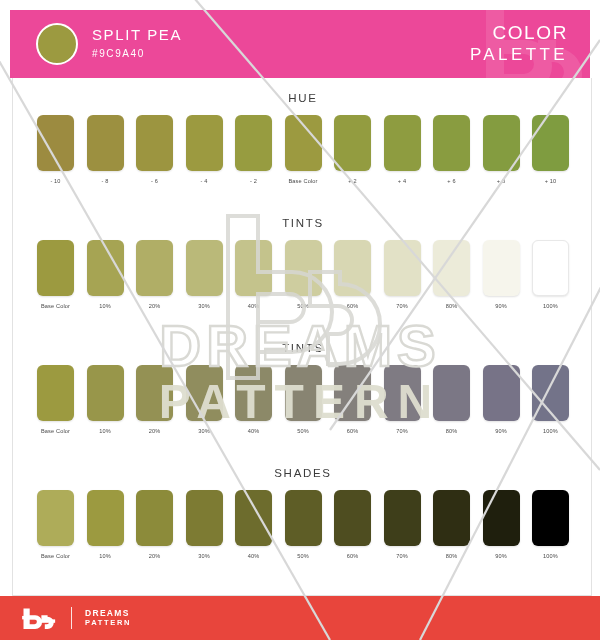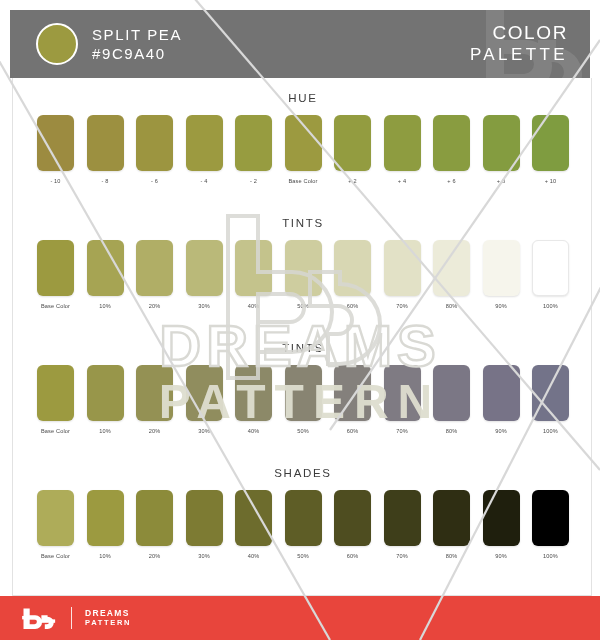--- a/index.html
+++ b/index.html
@@ -175,7 +175,7 @@
 
 <div id="page">
 
-  <div class="header" style="background: #737373;">
+  <div class="header" style="background: #ec4899;">
     <svg class="header-wm" viewBox="0 0 130 115">
       <g fill="#ffffff">
         <path d="M18 10 h18 v34 h22 a26 26 0 0 1 0 52 h-22 v-18 h20 a10 10 0 0 0 0 -20 h-20 v52 h-18 z"></path>

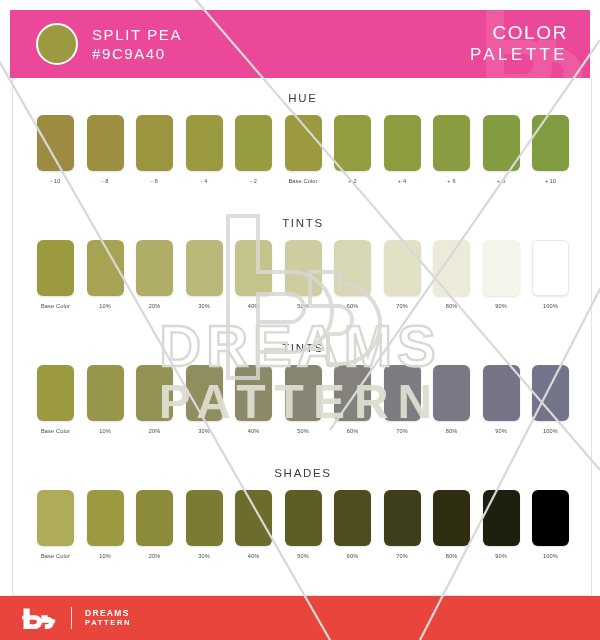--- a/index.html
+++ b/index.html
@@ -53,7 +53,7 @@
   }
   .color-hex {
     color: #ffffff;
-    font-size: 15px;
+    font-size: 10px;
     letter-spacing: 1.6px;
     font-weight: 400;
     line-height: 19px;

